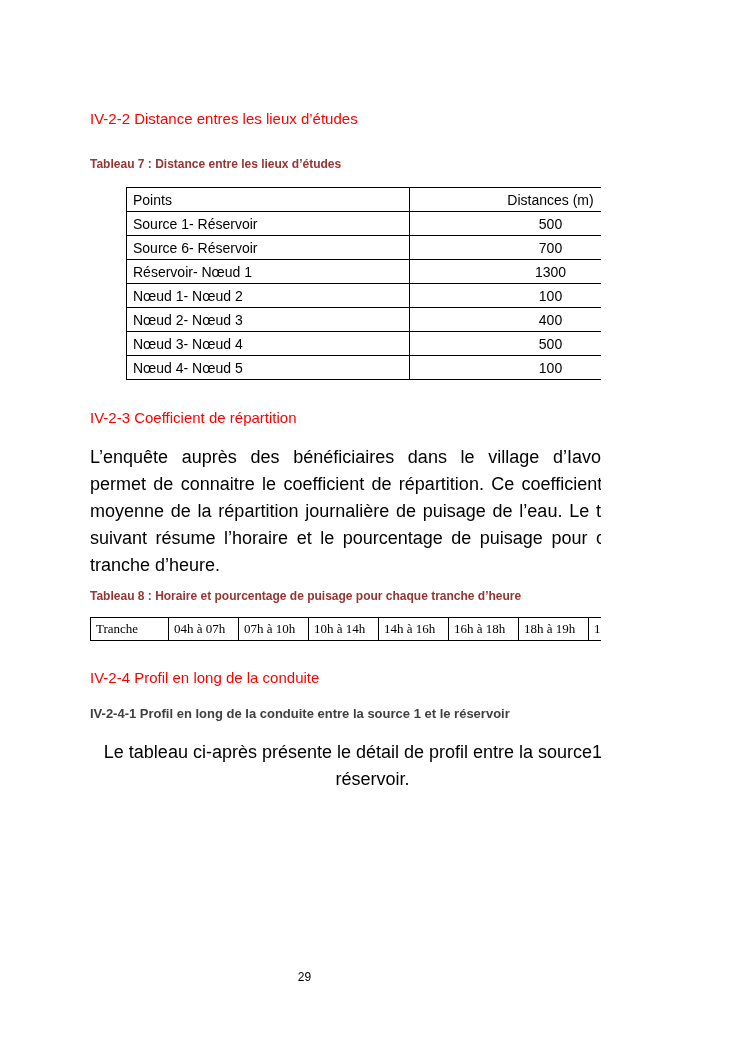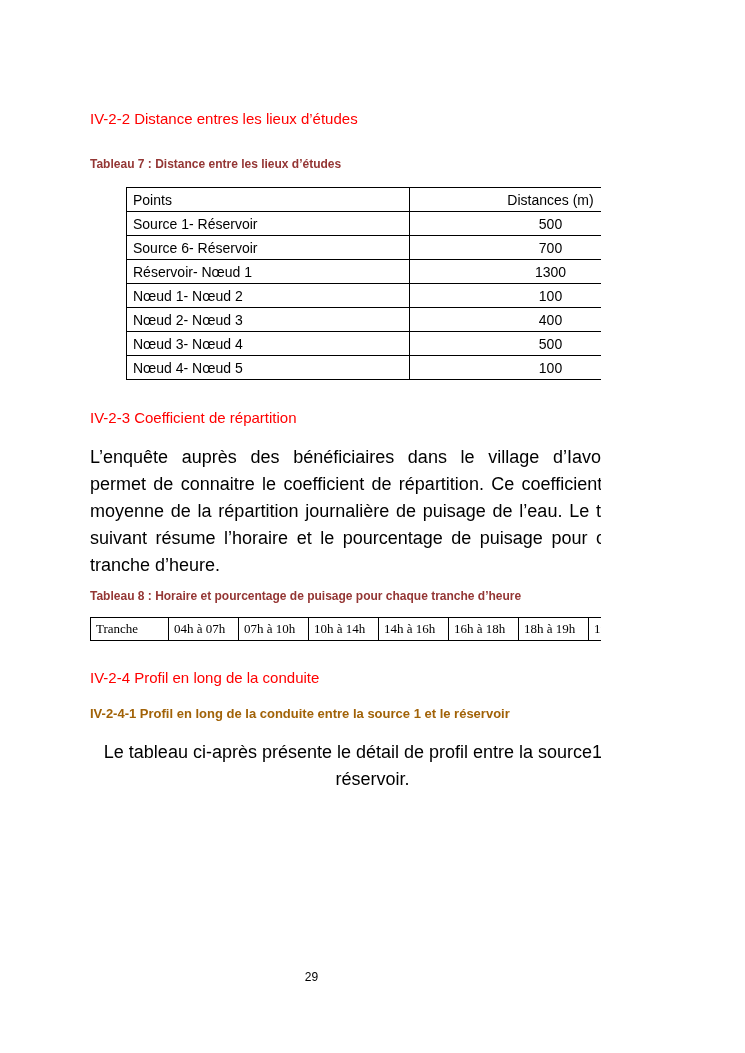--- a/index.html
+++ b/index.html
@@ -37,7 +37,7 @@
   .caption7 { margin-top: 30px; }
   .caption8 { margin-top: 10px; }
   .h-green {
-    color: #a16207;
+    color: #404040;
     font-size: 13px;
     font-weight: bold;
     margin-top: 20px;

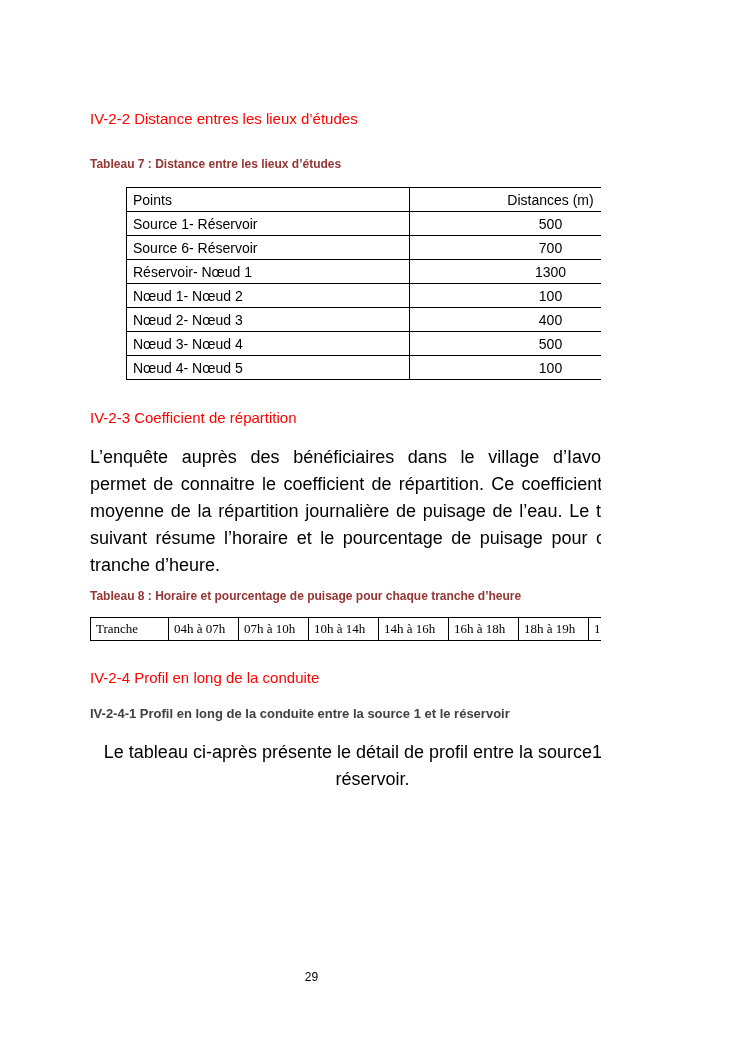--- a/index.html
+++ b/index.html
@@ -76,7 +76,7 @@
   .page-number {
     position: absolute;
     top: 970px;
-    left: 11px;
+    left: 4px;
     width: 100%;
     text-align: center;
     font-size: 12px;

